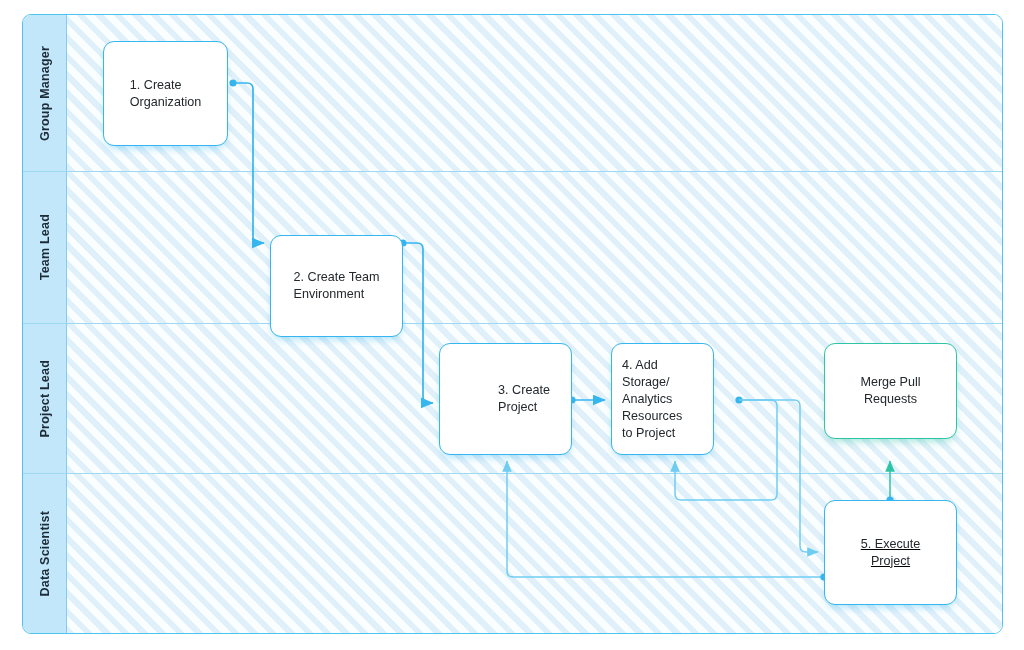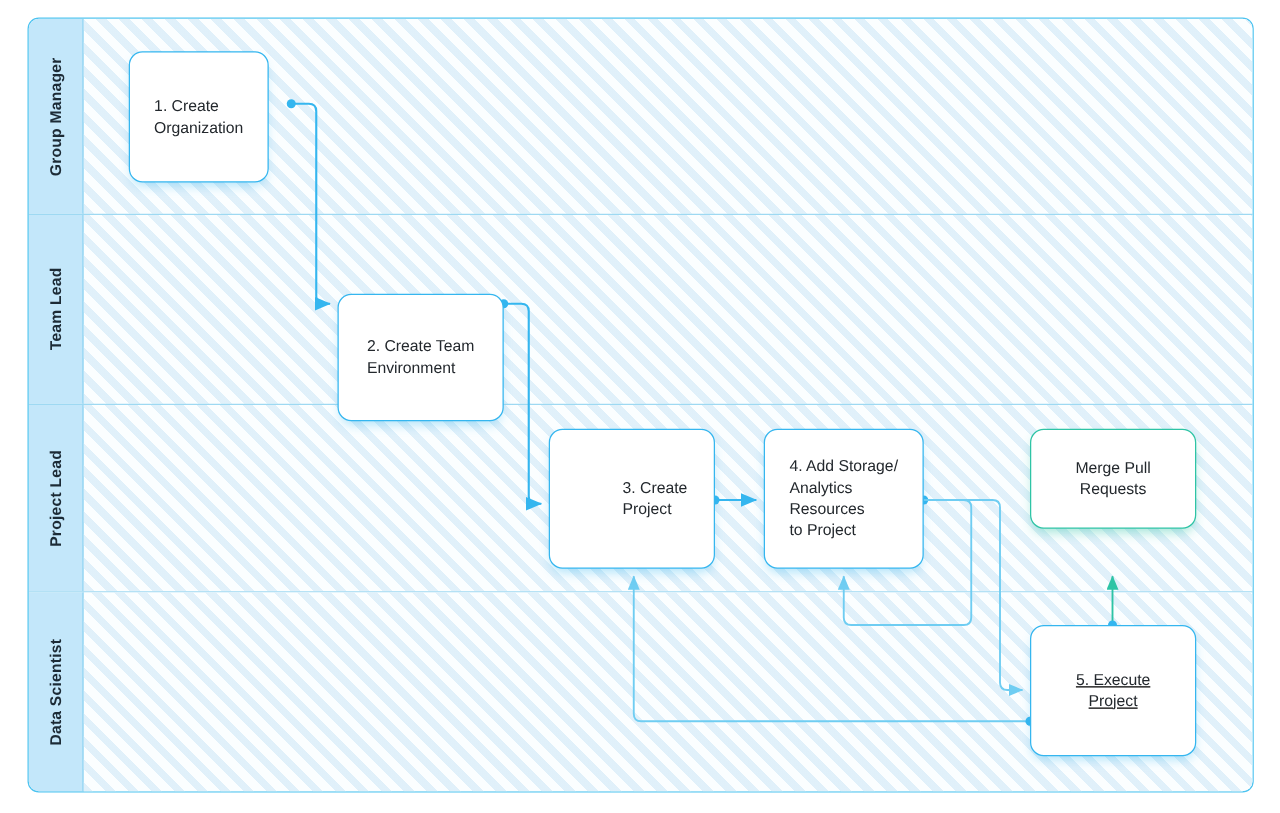--- a/index.html
+++ b/index.html
@@ -156,7 +156,7 @@
     </g>
   </svg>
 
-  <div class="node" style="left:103px;top:41px;width:112px;height:105px;">
+  <div class="node" style="left:103px;top:41px;width:125px;height:105px;">
     <div class="label">1. Create
 Organization</div>
   </div>

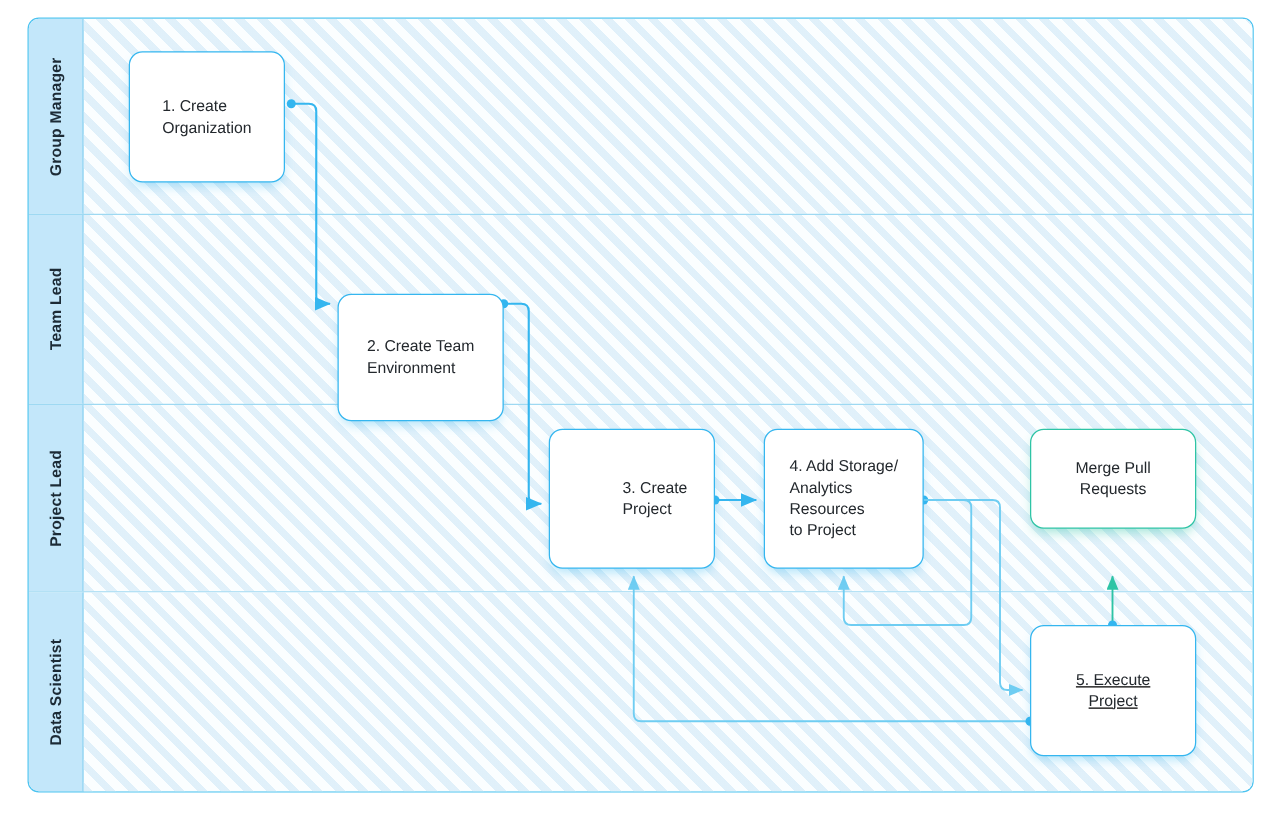--- a/index.html
+++ b/index.html
@@ -171,7 +171,7 @@
 Project</div>
   </div>
 
-  <div class="node" style="left:611px;top:343px;width:128px;height:112px;align-items:center;">
+  <div class="node" style="left:611px;top:343px;width:103px;height:112px;align-items:center;">
     <div class="label">4. Add Storage/
 Analytics
 Resources

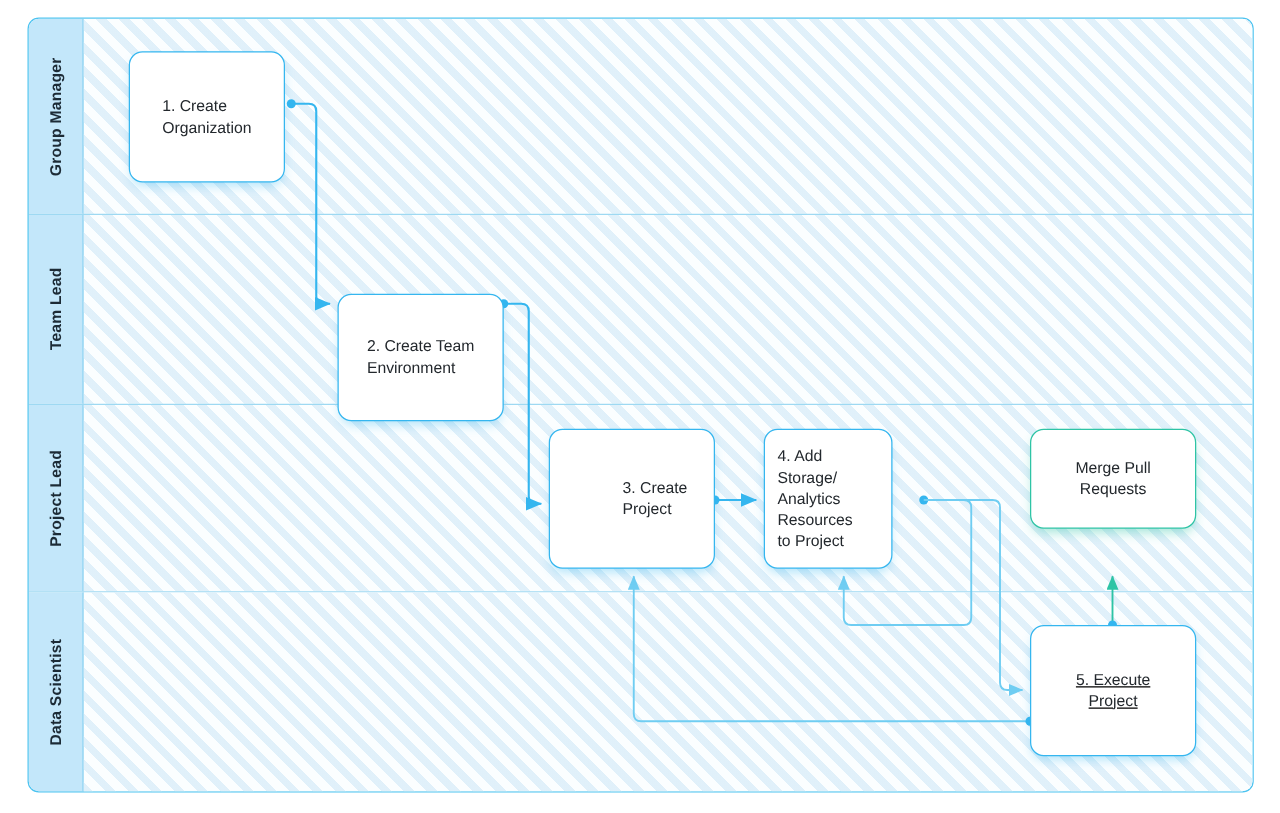--- a/index.html
+++ b/index.html
@@ -178,7 +178,7 @@
 to Project</div>
   </div>
 
-  <div class="node accent centered" style="left:824px;top:343px;width:133px;height:80px;">
+  <div class="node accent centered" style="left:824px;top:343px;width:133px;height:96px;">
     <div class="label">Merge Pull
 Requests</div>
   </div>

